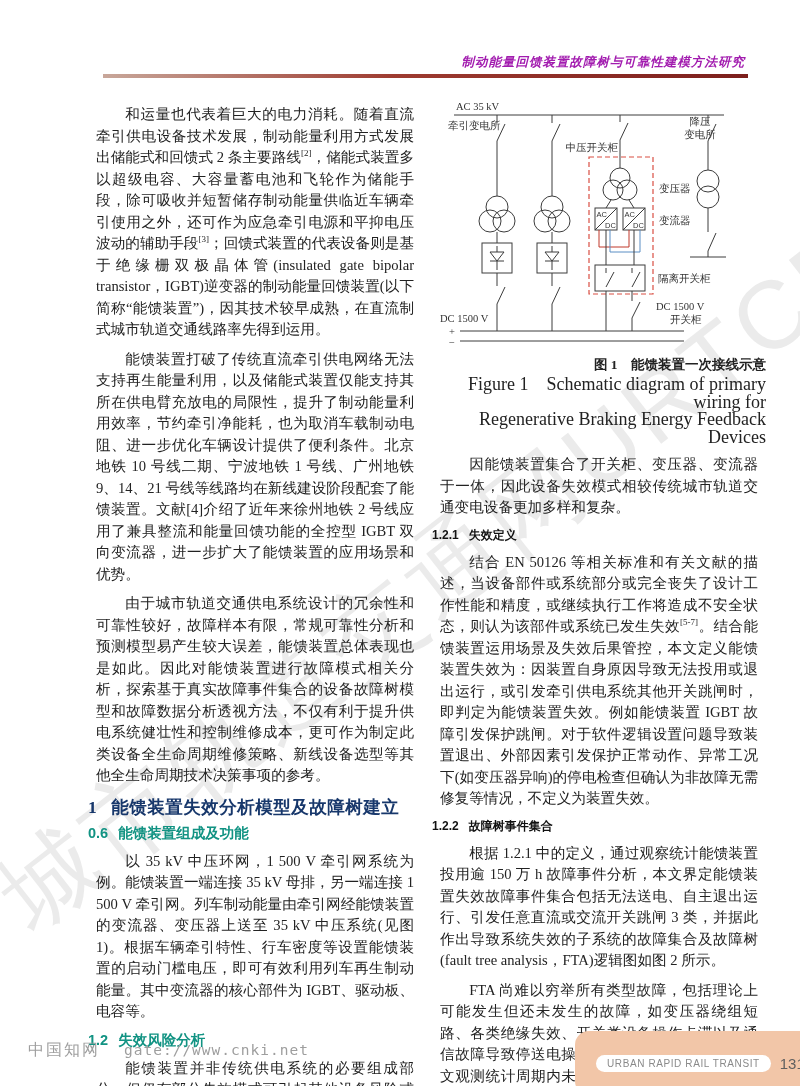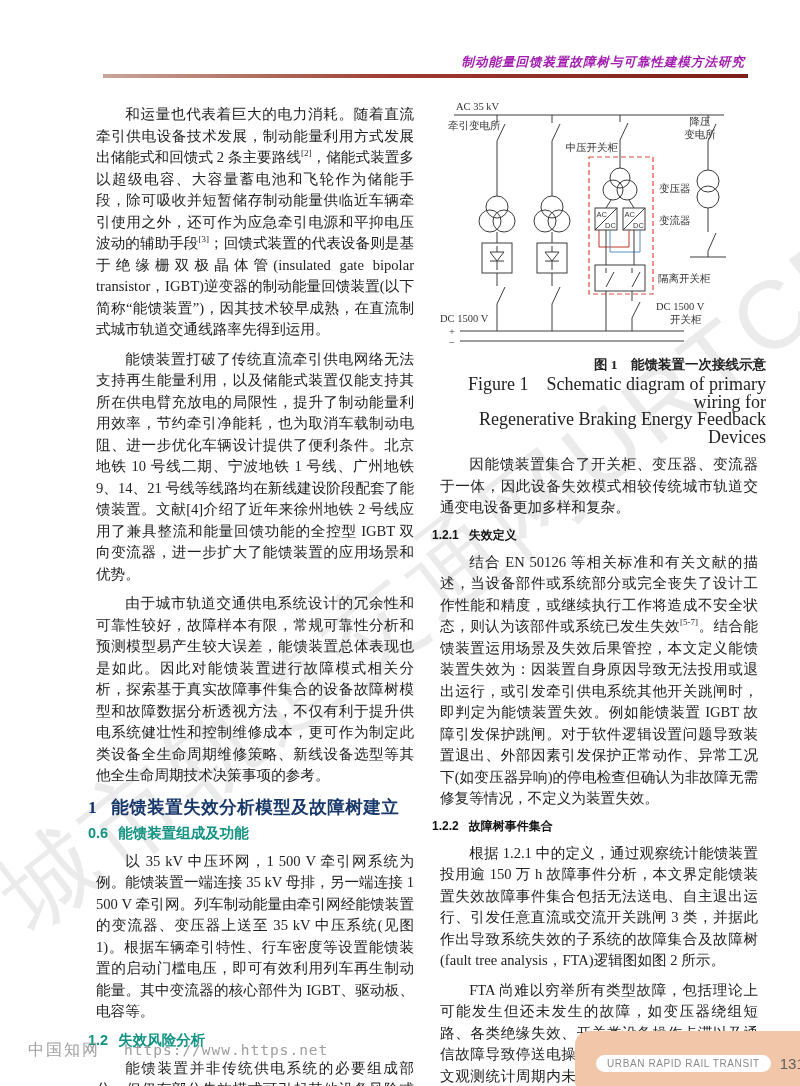--- a/index.html
+++ b/index.html
@@ -181,7 +181,7 @@
 
   <div class="cnki">
     <span>中国知网</span>
-    <a href="#" class="url">https://www.https.net</a>
+    <a href="#" class="url">gate://www.cnki.net</a>
   </div>
   <div class="badge">
     <span class="badge-label">URBAN RAPID RAIL TRANSIT</span>

